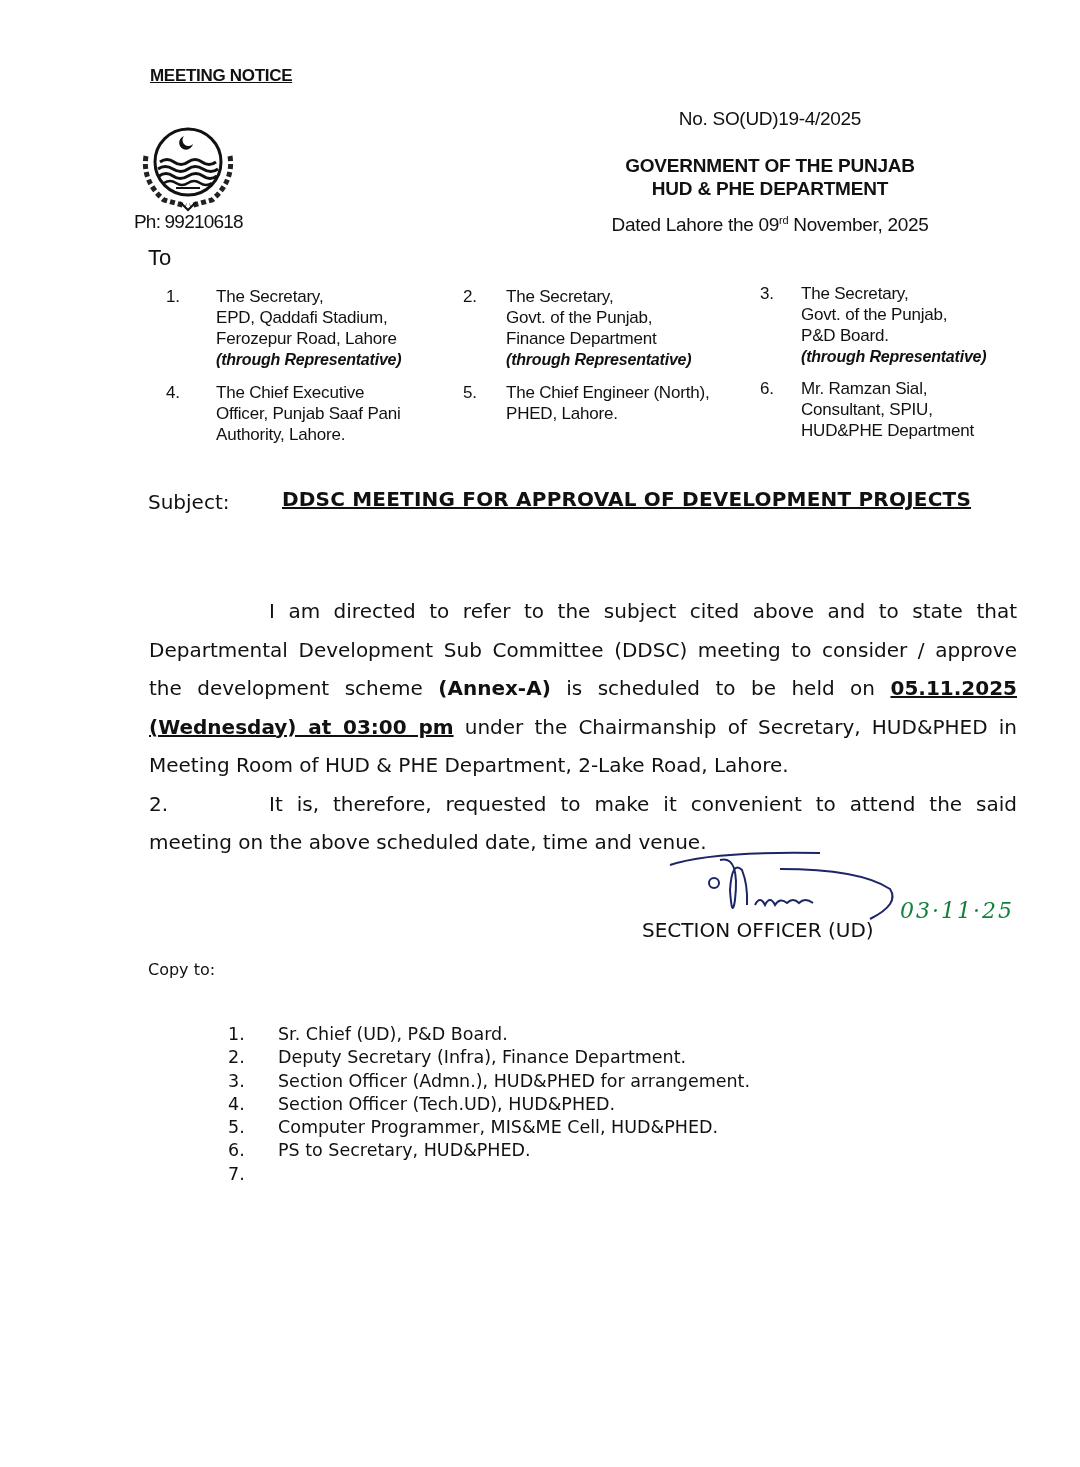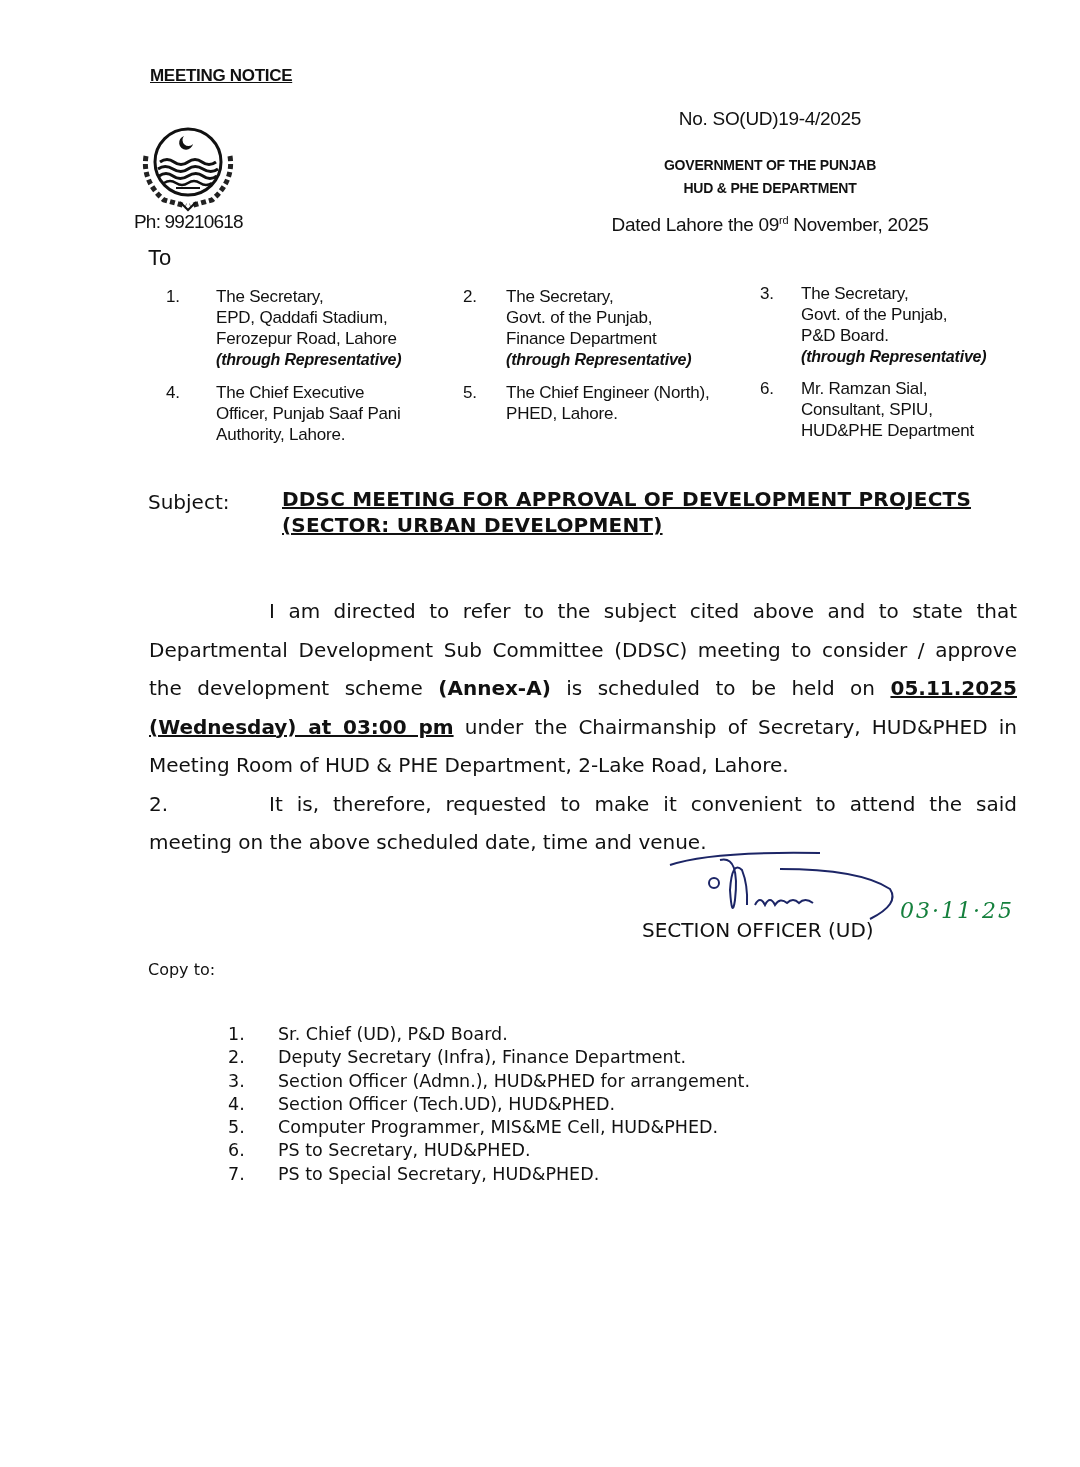--- a/index.html
+++ b/index.html
@@ -15,7 +15,7 @@
 
     .header-block { left: 560px; top: 108px; width: 420px; text-align: center; }
     .ref-no { font-size: 19px; margin-bottom: 24px; letter-spacing: -0.3px; }
-    .gov { font-size: 14px; font-weight: bold; line-height: 23px; letter-spacing: -0.2px; }
+    .gov { font-size: 19px; font-weight: bold; line-height: 23px; letter-spacing: -0.2px; }
     .dated { font-size: 19px; margin-top: 14px; letter-spacing: -0.3px; }
     .dated sup { font-size: 11px; }
 

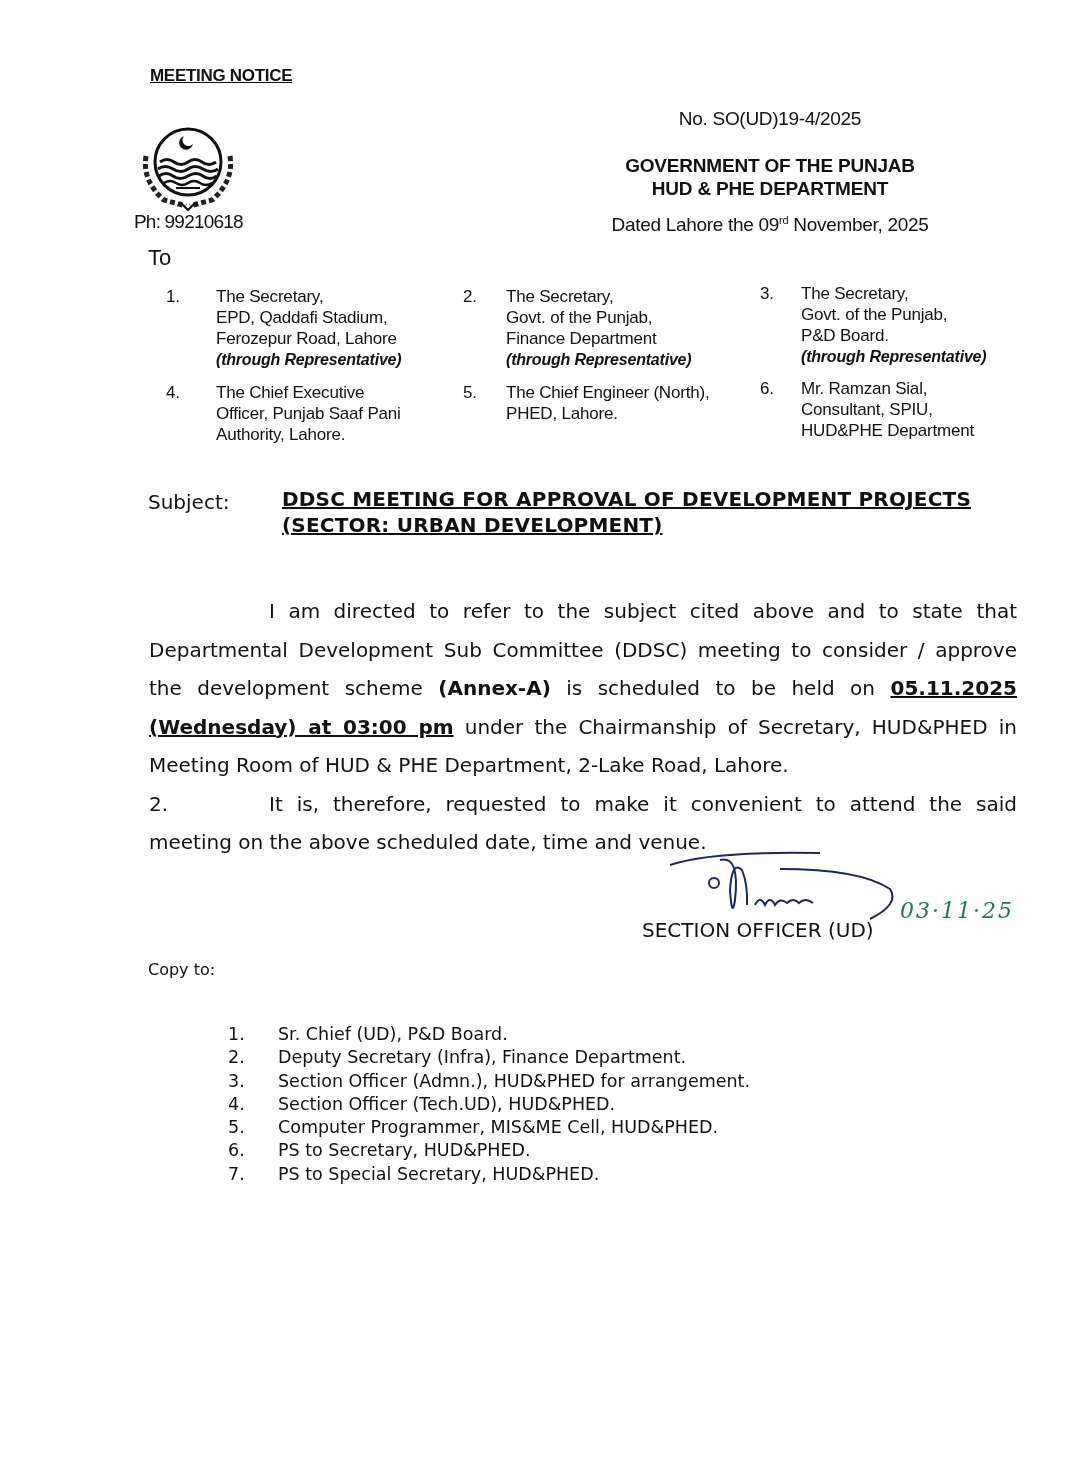--- a/index.html
+++ b/index.html
@@ -129,7 +129,6 @@
   <div class="abs body-font subject-label">Subject:</div>
   <div class="abs body-font subject-text">
     <div>DDSC MEETING FOR APPROVAL OF DEVELOPMENT PROJECTS</div>
-    <div>(SECTOR: URBAN DEVELOPMENT)</div>
   </div>
 
   <div class="abs body-font para">

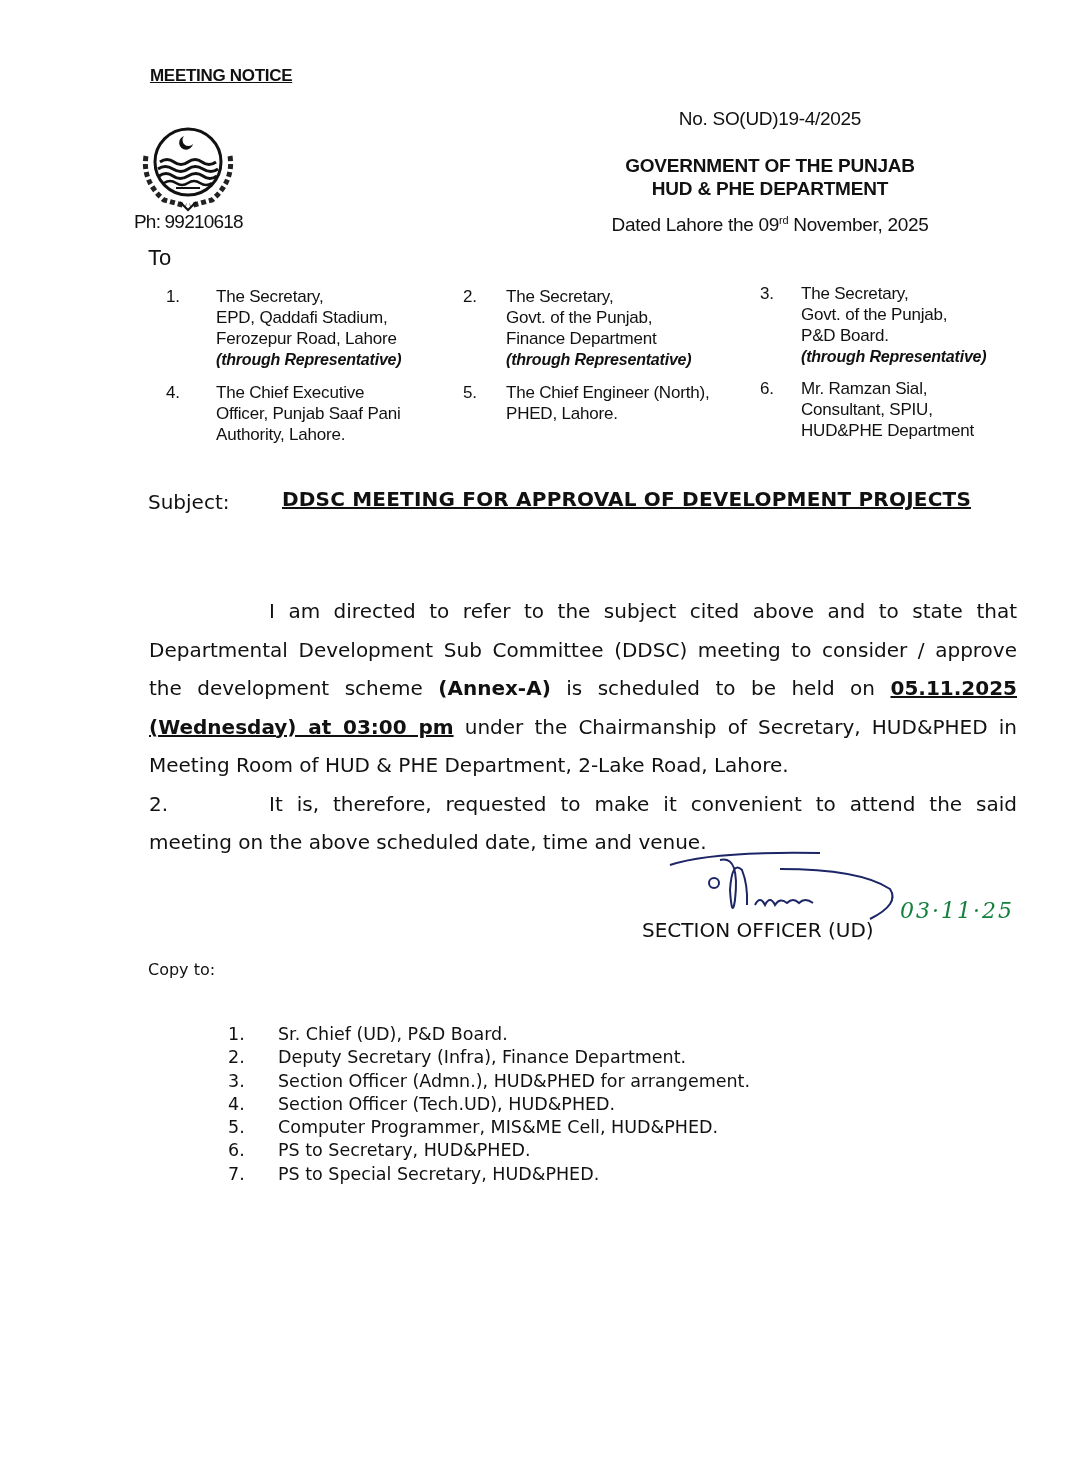--- a/index.html
+++ b/index.html
@@ -176,7 +176,6 @@
       </div>
     <div class="row">
         <span class="n">7.</span>
-        <span>PS to Special Secretary, HUD&amp;PHED.</span>
       </div>
   </div>
 

